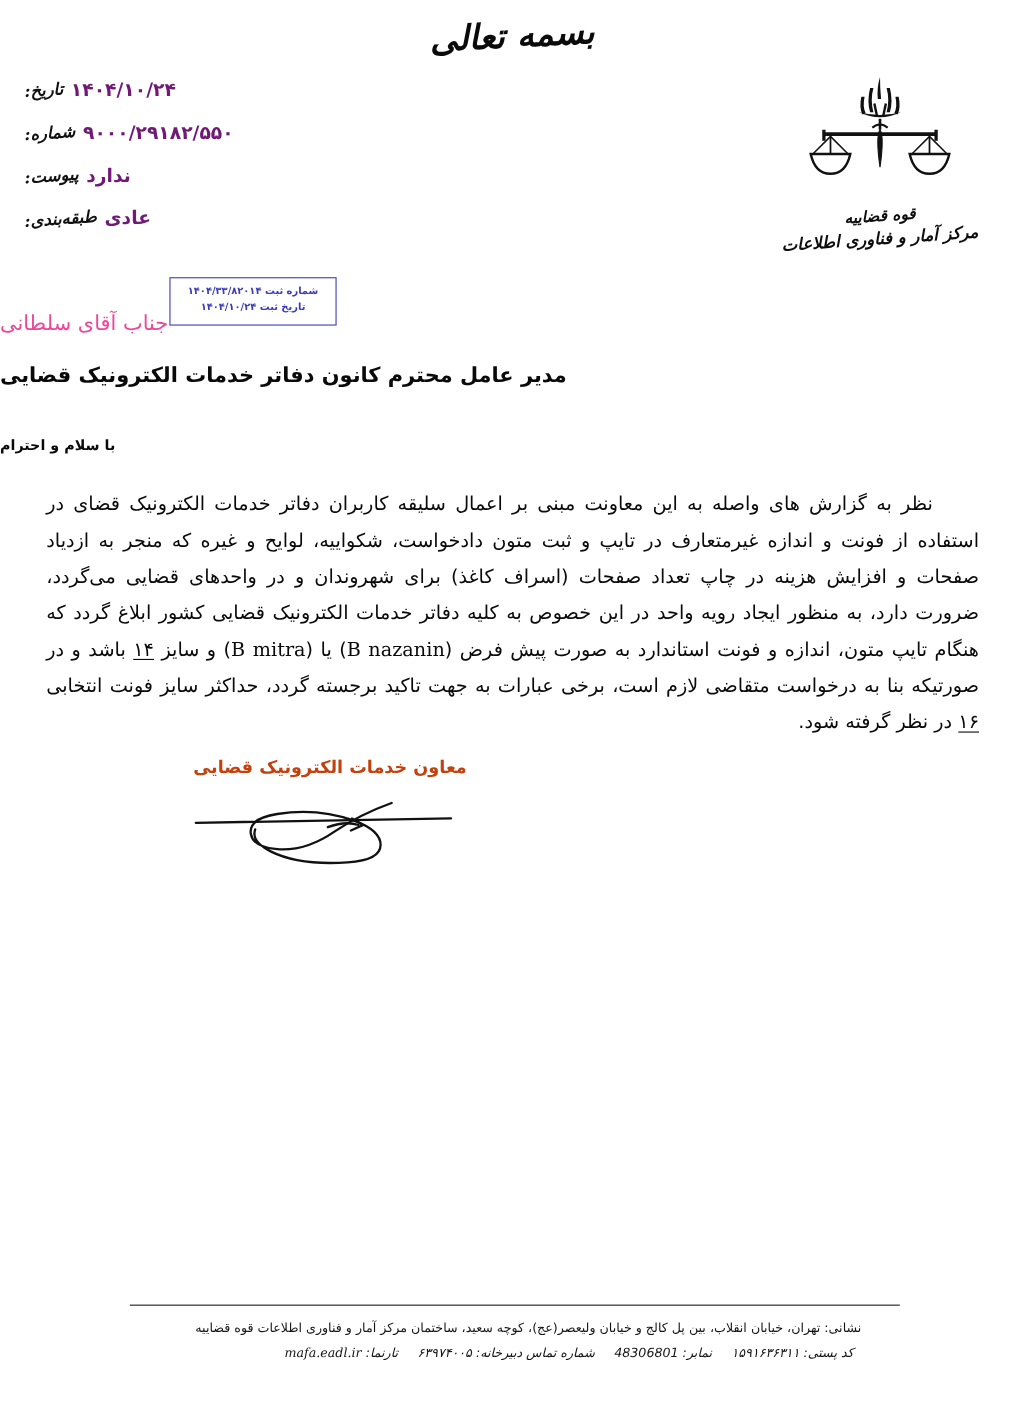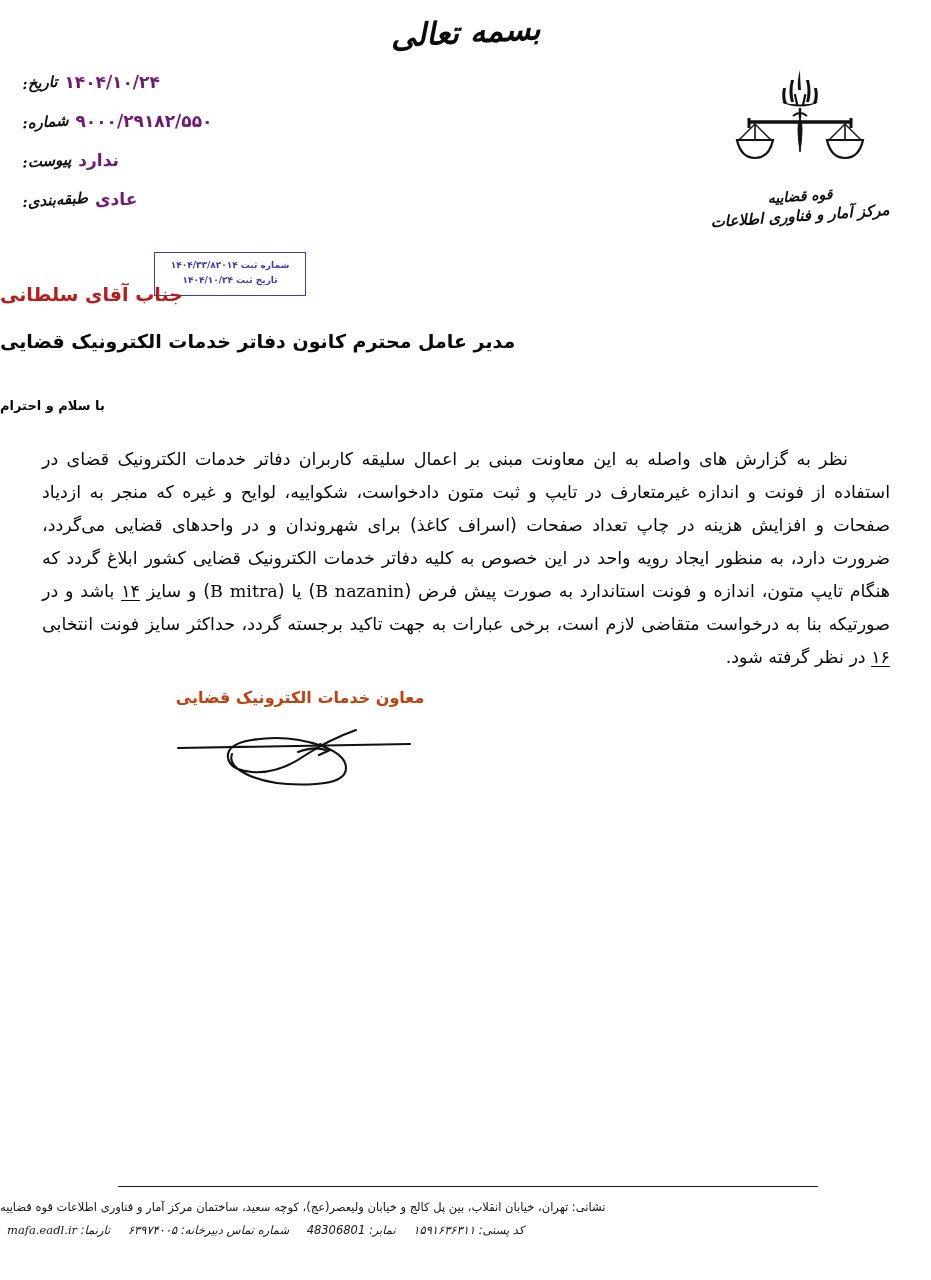--- a/index.html
+++ b/index.html
@@ -127,8 +127,8 @@
   }
   .recipient-name {
     font-size: 19px;
-    font-weight: 700;
-    color: #b91c1c;
+    font-weight: 400;
+    color: #ec4899;
     margin-bottom: 25px;
   }
   .recipient-title {

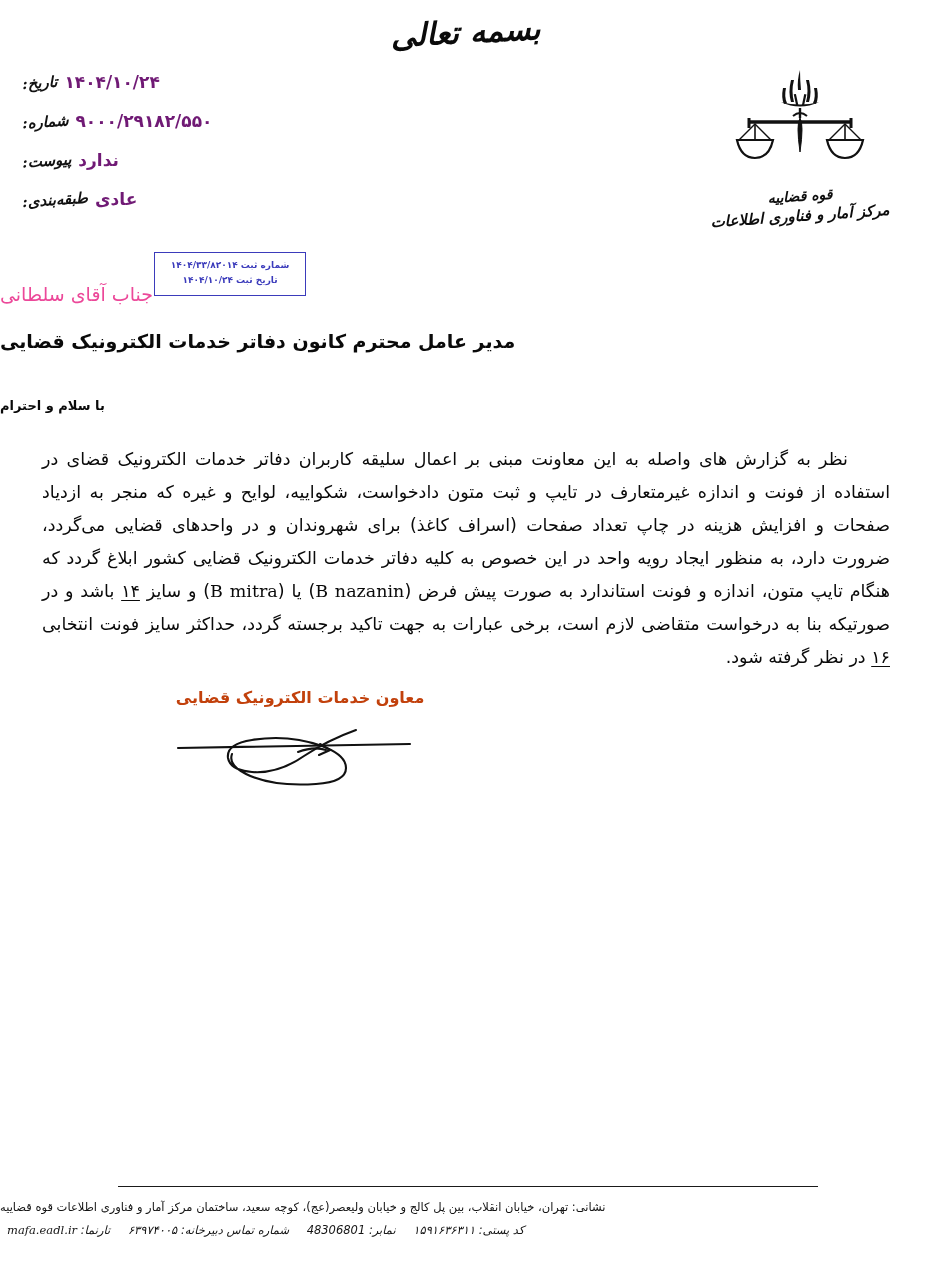--- a/index.html
+++ b/index.html
@@ -211,7 +211,7 @@
     left: 0;
     width: 783px;
     direction: rtl;
-    text-align: left;
+    text-align: right;
   }
   .footer-line {
     font-size: 11.5px;

